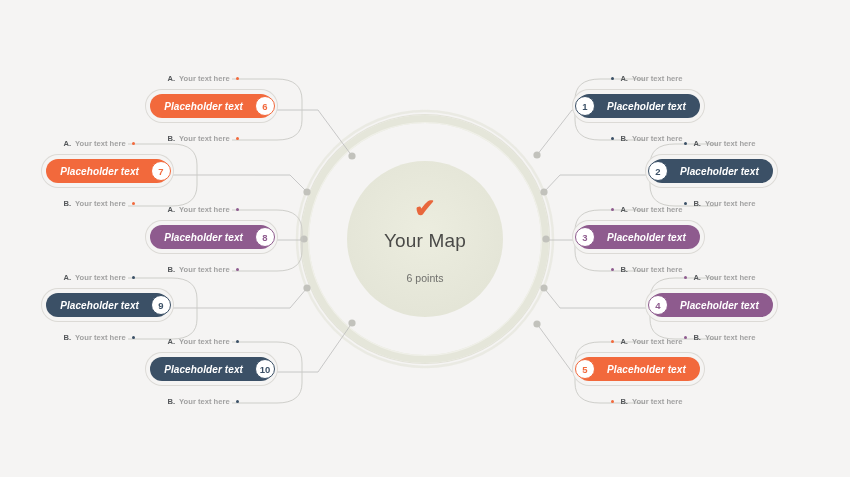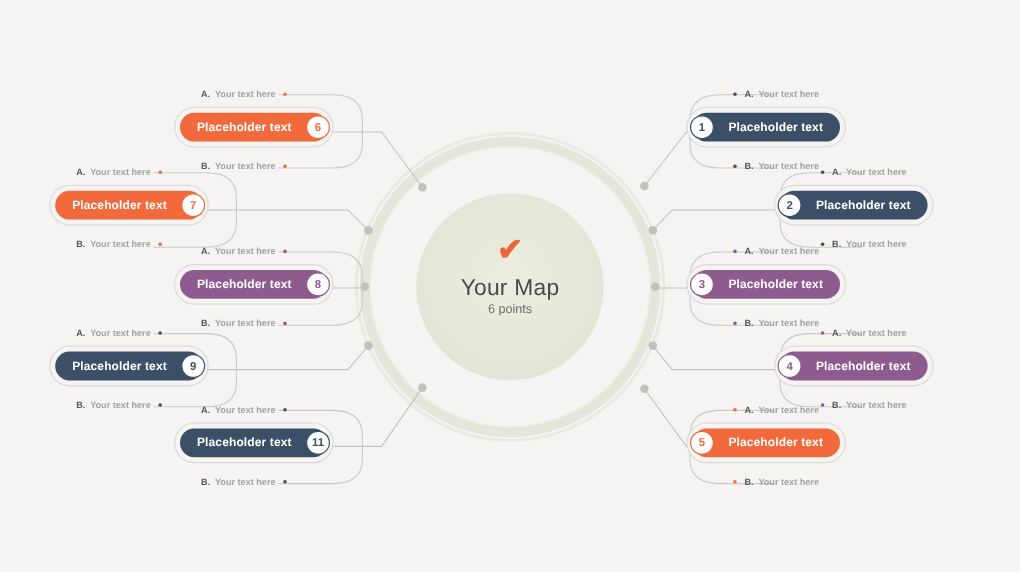--- a/index.html
+++ b/index.html
@@ -103,6 +103,7 @@
     font-weight: bold;
     color: #ffffff;
     letter-spacing: .1px;
+    font-style: italic;
   }
 
   .badge {

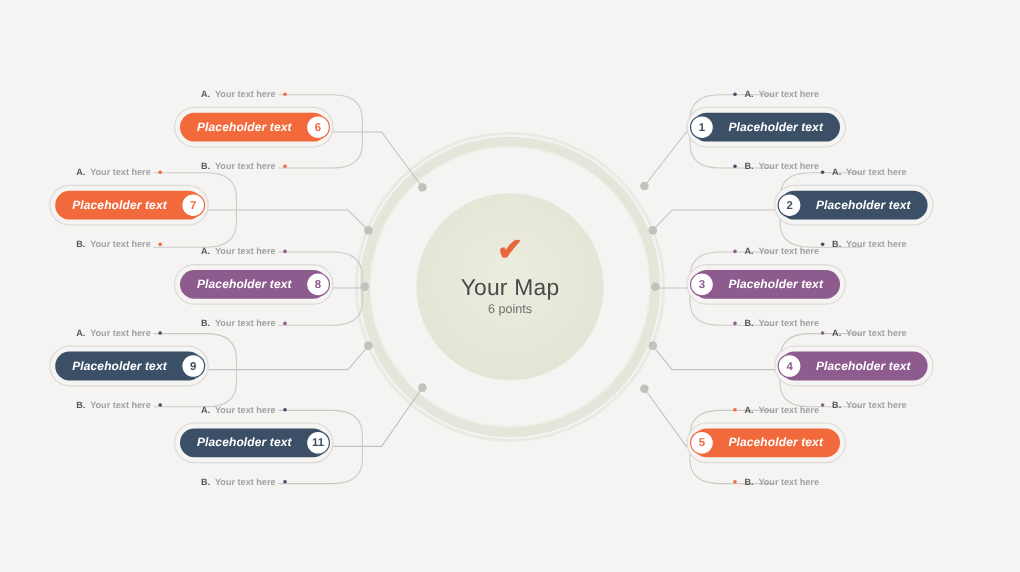--- a/index.html
+++ b/index.html
@@ -57,7 +57,7 @@
     display: block;
     font-size: 10.5px;
     color: #6f6f6c;
-    margin-top: 0;
+    margin-top: 20px;
   }
 
   

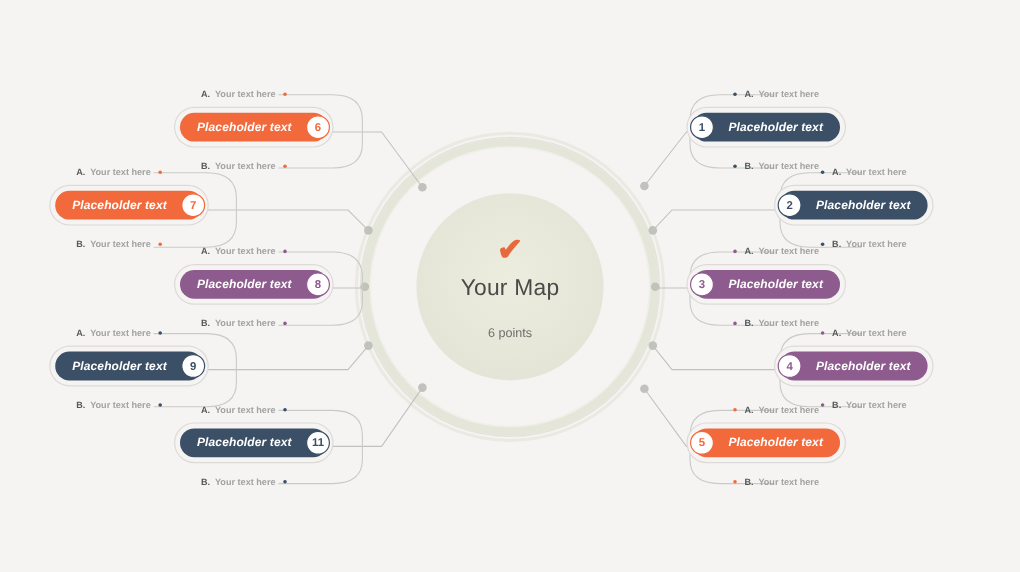--- a/index.html
+++ b/index.html
@@ -405,7 +405,7 @@
     <div class="pill-wrap">
       <div class="pill" style="background:#3b5066">
         <span class="pill-label">Placeholder text</span>
-        <span class="badge" style="color:#3b5066">11</span>
+        <span class="badge" style="color:#3b5066">10</span>
       </div>
     </div>
     <div class="subitem b">

